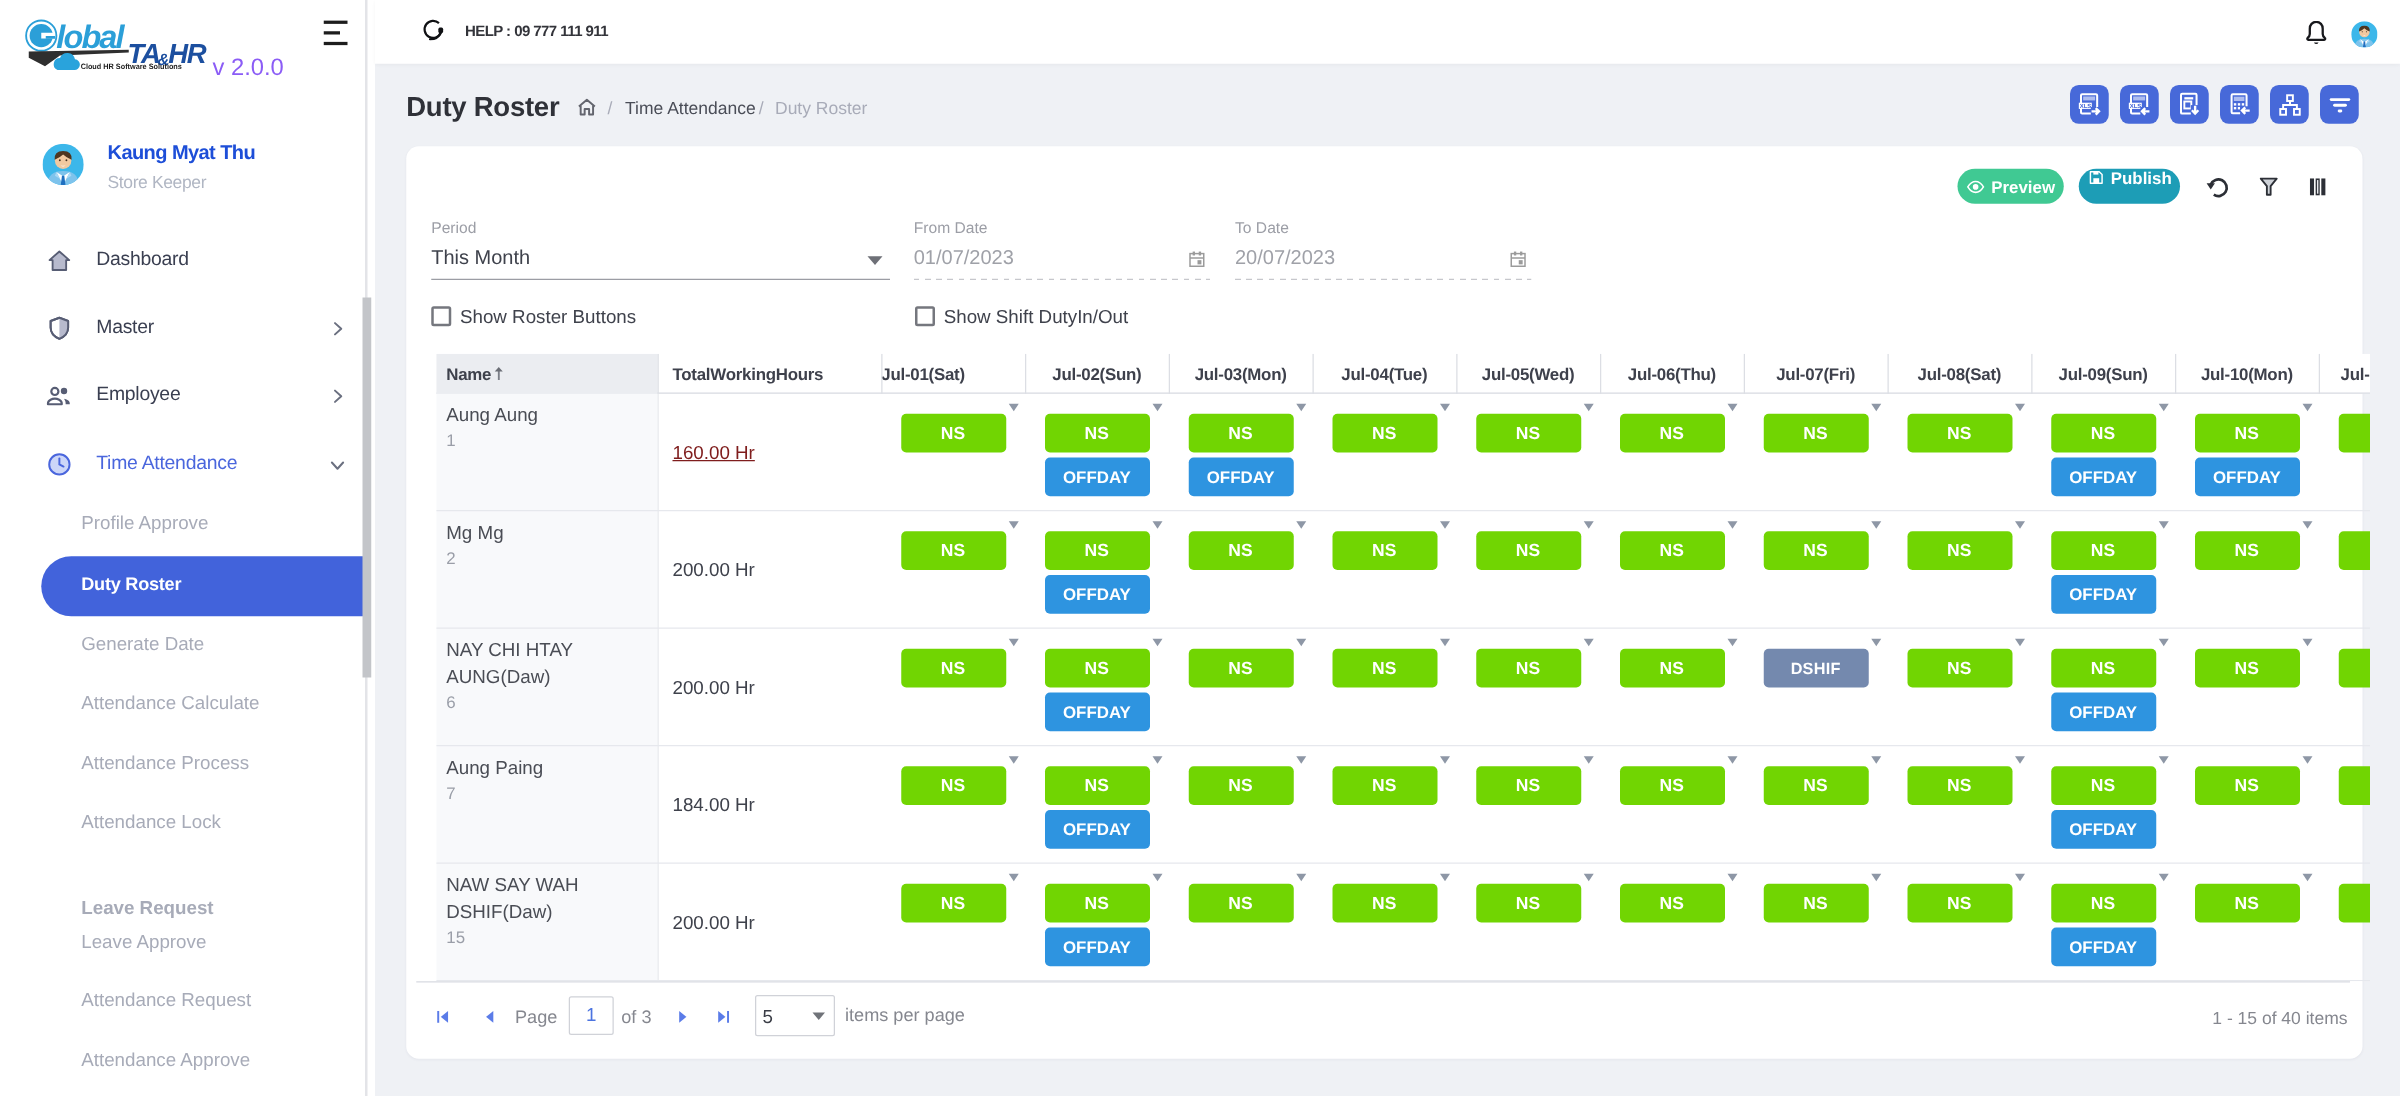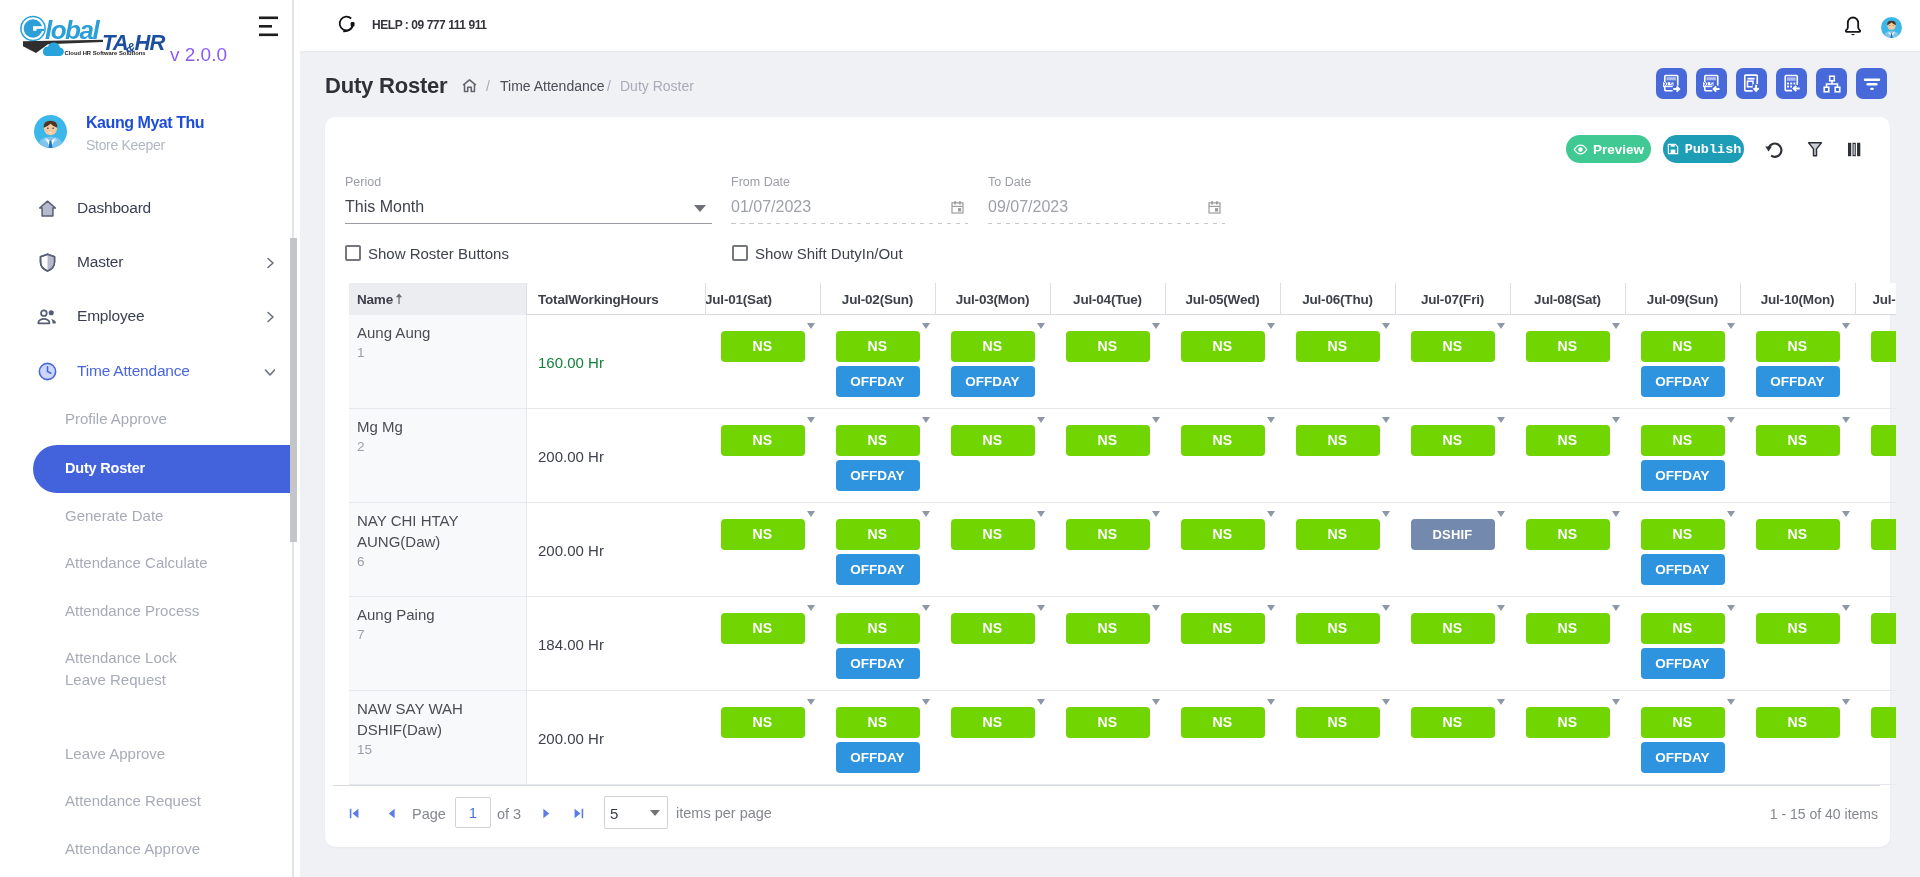--- a/index.html
+++ b/index.html
@@ -209,7 +209,7 @@
       <path d="M2 12 C5 7 8.5 5 12 5 C15.5 5 19 7 22 12 C19 17 15.5 19 12 19 C8.5 19 5 17 2 12 Z"></path>
       <circle cx="12" cy="12" r="2.6" fill="#fff"></circle>
     </svg>Preview</div>
-<div class="abs" style="left:1663px;top:135px;width:81px;height:28px;border-radius:14px;background:#1d9db6;color:#fff;display:flex;align-items:center;justify-content:center;font-size:13.5px;font-weight:bold;font-family:Liberation Mono, monospace;">
+<div class="abs" style="left:1663px;top:135px;width:81px;height:28px;border-radius:14px;background:#1d9db6;color:#fff;display:flex;align-items:flex-start;justify-content:center;font-size:13.5px;font-weight:bold;">
 <svg width="14" height="14" viewBox="0 0 24 24" fill="none" stroke="#fff" stroke-width="2" style="margin-right:5px">
       <path d="M4 4 H16 L20 8 V20 H4 Z" stroke-linejoin="round"></path>
       <rect x="8" y="13" width="8" height="7" fill="#fff" stroke="none"></rect>

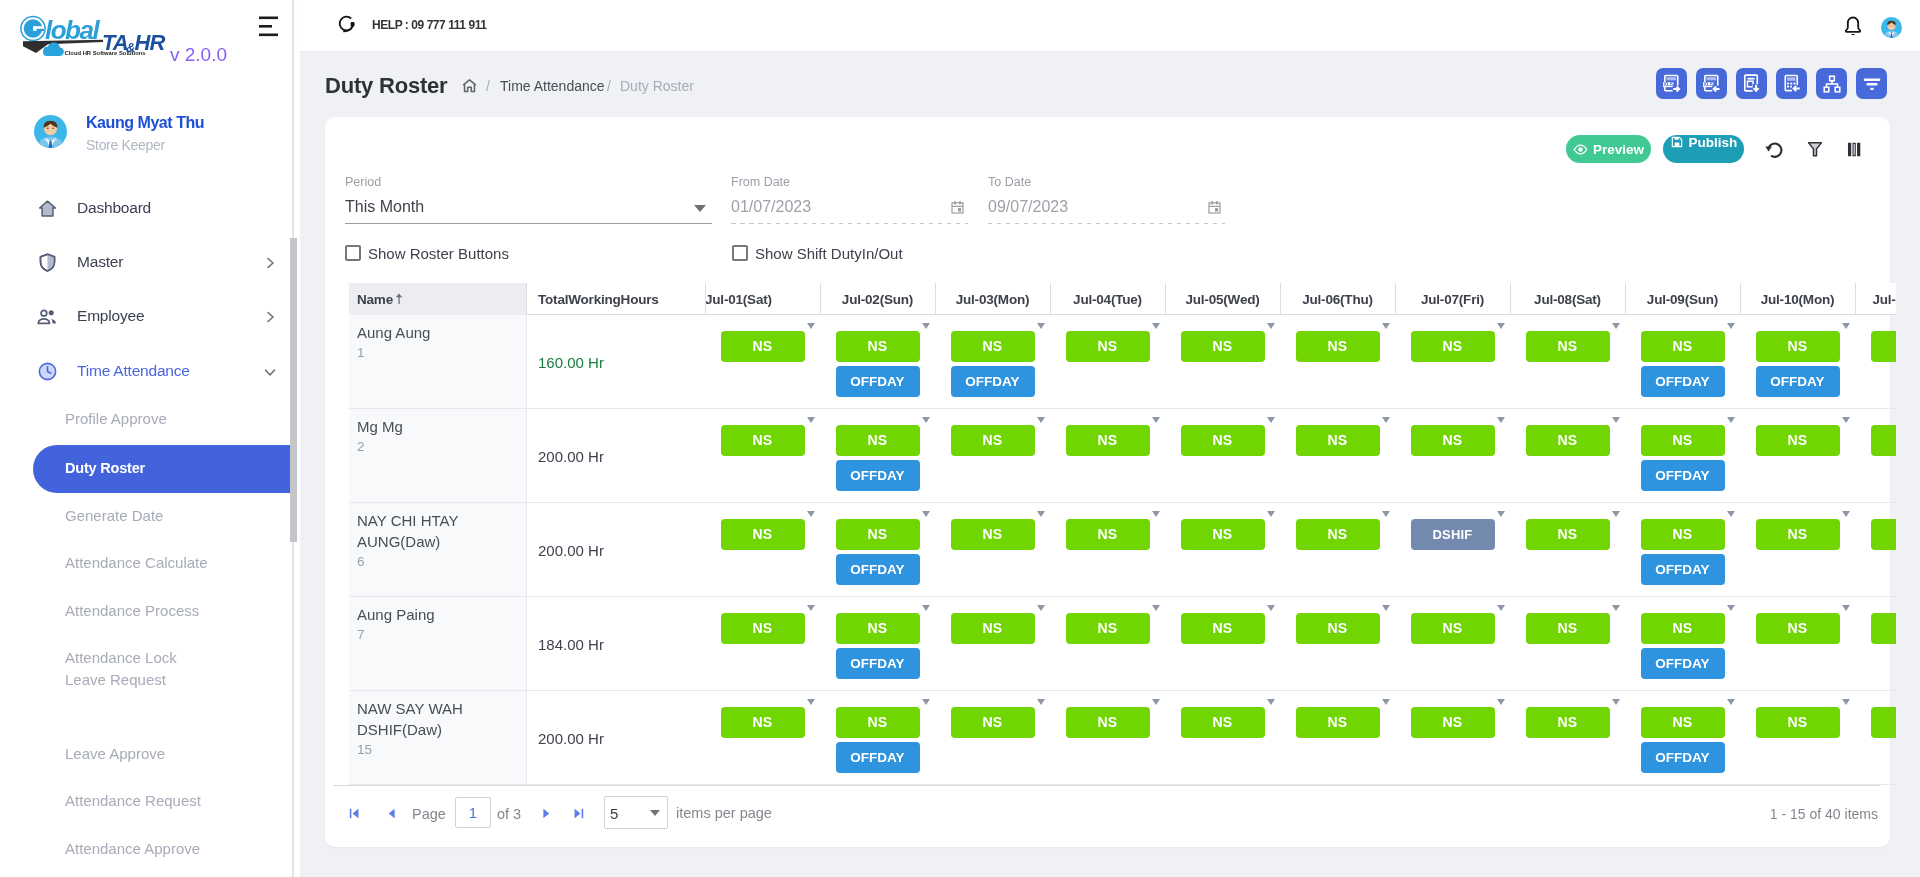--- a/index.html
+++ b/index.html
@@ -245,7 +245,7 @@
   </svg>
 <div class="abs" style="left:731px;top:223px;width:237px;height:1px;background:repeating-linear-gradient(90deg,#c6c7cc 0 4.5px,transparent 4.5px 9px);"></div>
 <div class="abs" style="left:988px;top:175px;font-size:12.5px;color:#9c9ea6;">To Date</div>
-<div class="abs" style="left:988px;top:198px;font-size:16px;color:#9fa1a8;">09/07/2023</div>
+<div class="abs" style="left:988px;top:198px;font-size:16px;color:#9fa1a8;">20/07/2023</div>
 <svg class="abs" style="left:1207px;top:200px" width="15" height="15" viewBox="0 0 24 24" fill="none" stroke="#9b9b9b" stroke-width="1.9">
     <rect x="3.2" y="4.6" width="17.6" height="16.2"></rect>
     <path d="M3.2 10.2 H20.8"></path>

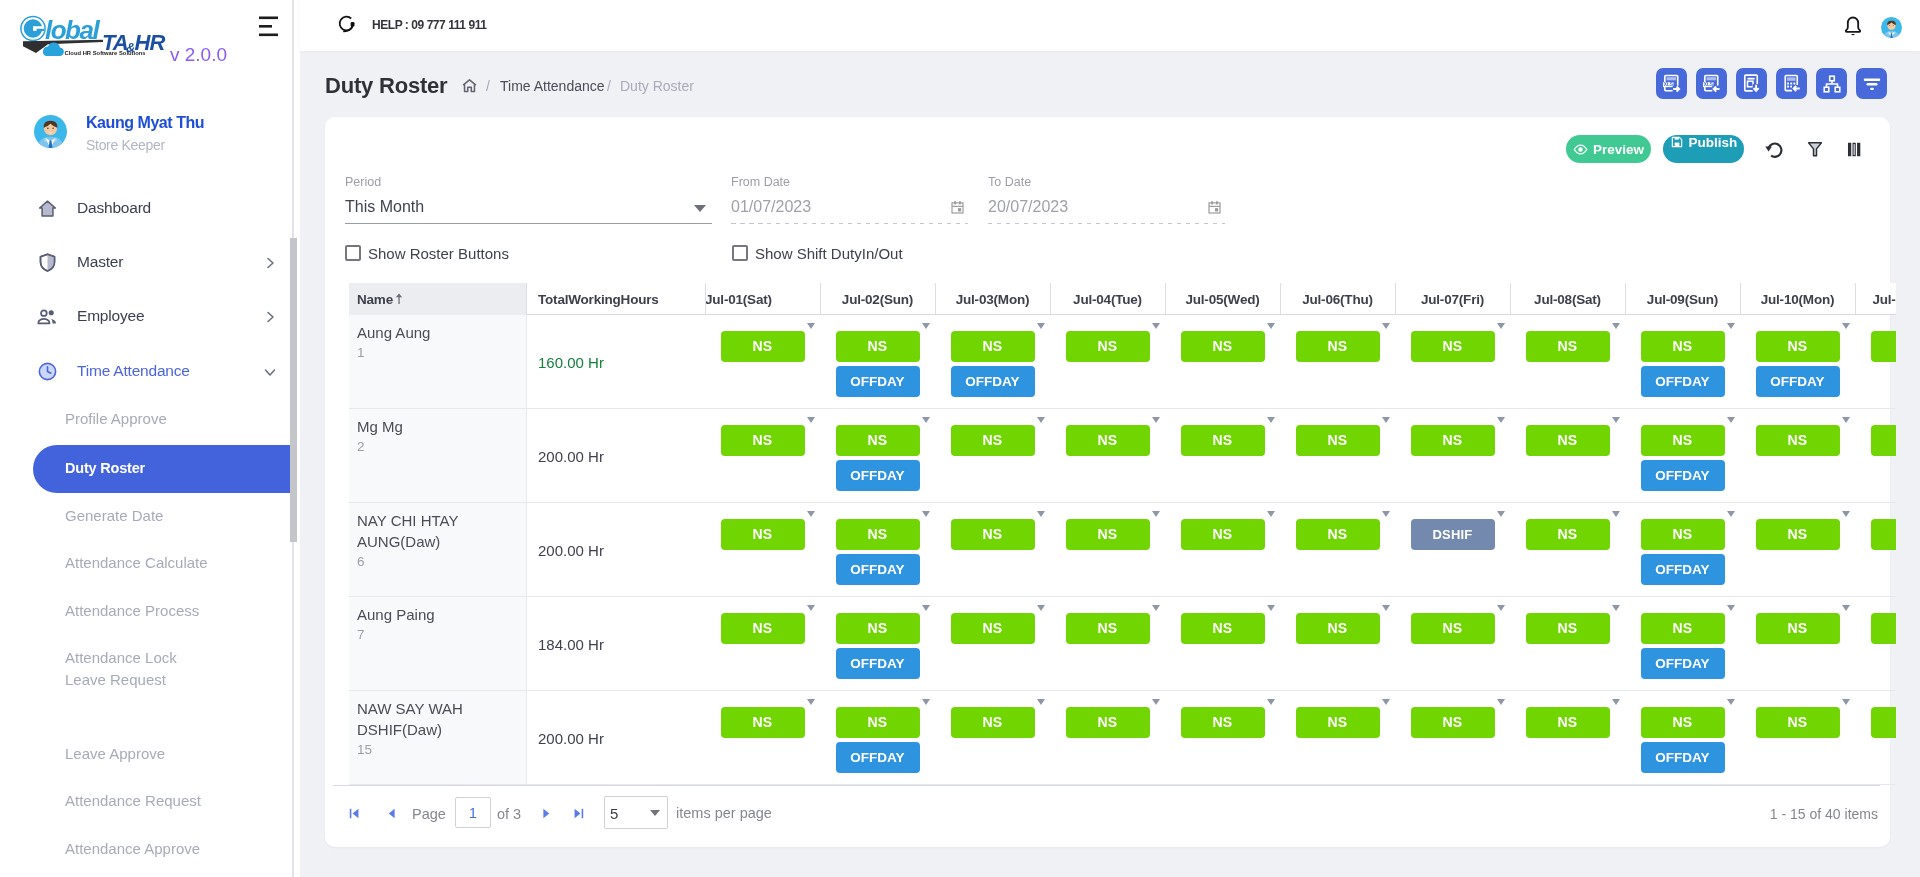--- a/index.html
+++ b/index.html
@@ -301,7 +301,7 @@
 <div class="abs" style="left:0;top:501px;width:1547px;height:1px;background:#e6e8ed;"></div>
 <div class="abs" style="left:8px;top:41px;font-size:15px;color:#4a4d55;">Aung Aung</div>
 <div class="abs" style="left:8px;top:62px;font-size:13.5px;color:#9a9ea8;">1</div>
-<div class="abs" style="left:189px;top:32px;height:94px;display:flex;align-items:center;font-size:15px;color:#15803d;">160.00 Hr</div>
+<div class="abs" style="left:189px;top:32px;height:94px;display:flex;align-items:center;font-size:15px;color:#7f1d1d;text-decoration:underline;">160.00 Hr</div>
 <div class="arr" style="left:458px;top:40px;"></div>
 <div class="ns" style="left:371.5px;top:47.5px;">NS</div>
 <div class="arr" style="left:573px;top:40px;"></div>

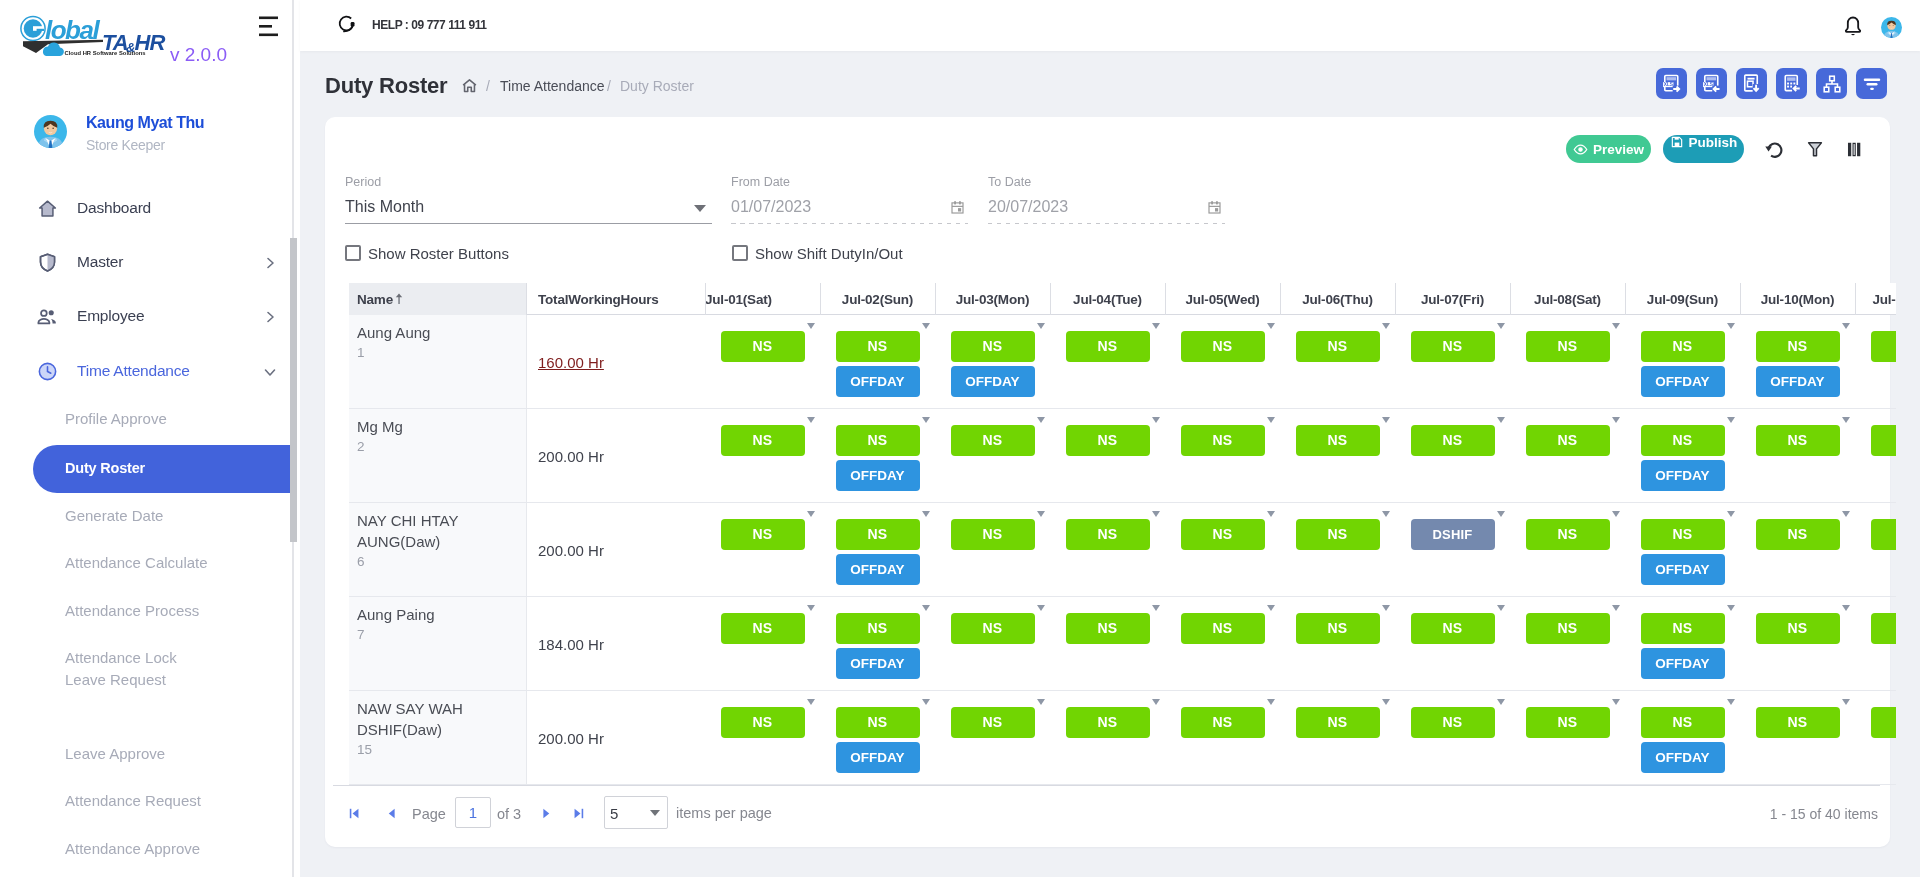--- a/index.html
+++ b/index.html
@@ -98,7 +98,7 @@
 <div class="abs menu-s" style="left:65px;top:554px;font-weight:500;">Attendance Calculate</div>
 <div class="abs menu-s" style="left:65px;top:602px;font-weight:500;">Attendance Process</div>
 <div class="abs menu-s" style="left:65px;top:649px;font-weight:500;">Attendance Lock</div>
-<div class="abs menu-s" style="left:65px;top:671px;font-weight:400;text-align:center;">Leave Request</div>
+<div class="abs menu-s" style="left:65px;top:718px;font-weight:700;text-align:center;">Leave Request</div>
 <div class="abs menu-s" style="left:65px;top:745px;font-weight:500;">Leave Approve</div>
 <div class="abs menu-s" style="left:65px;top:792px;font-weight:500;">Attendance Request</div>
 <div class="abs menu-s" style="left:65px;top:840px;font-weight:500;">Attendance Approve</div>

